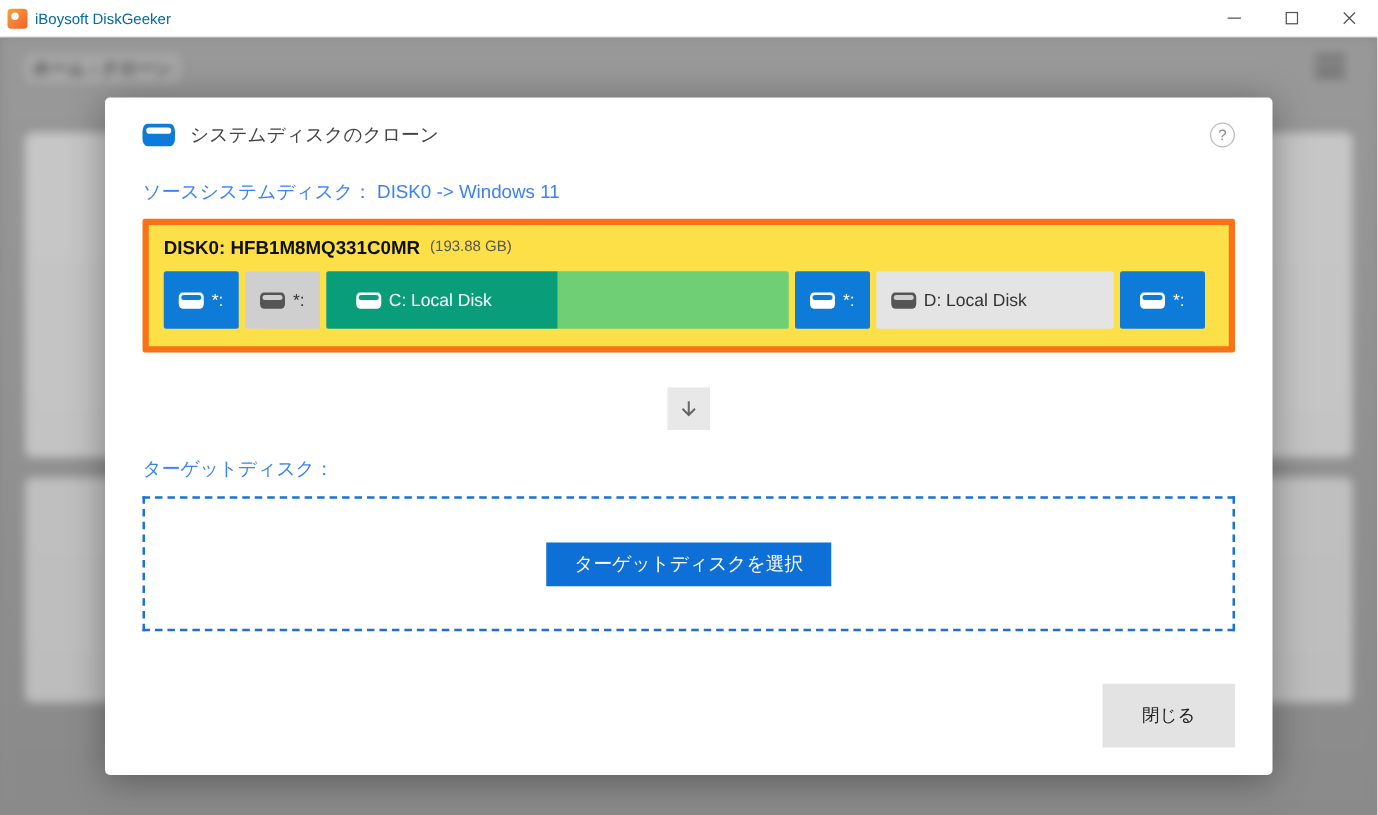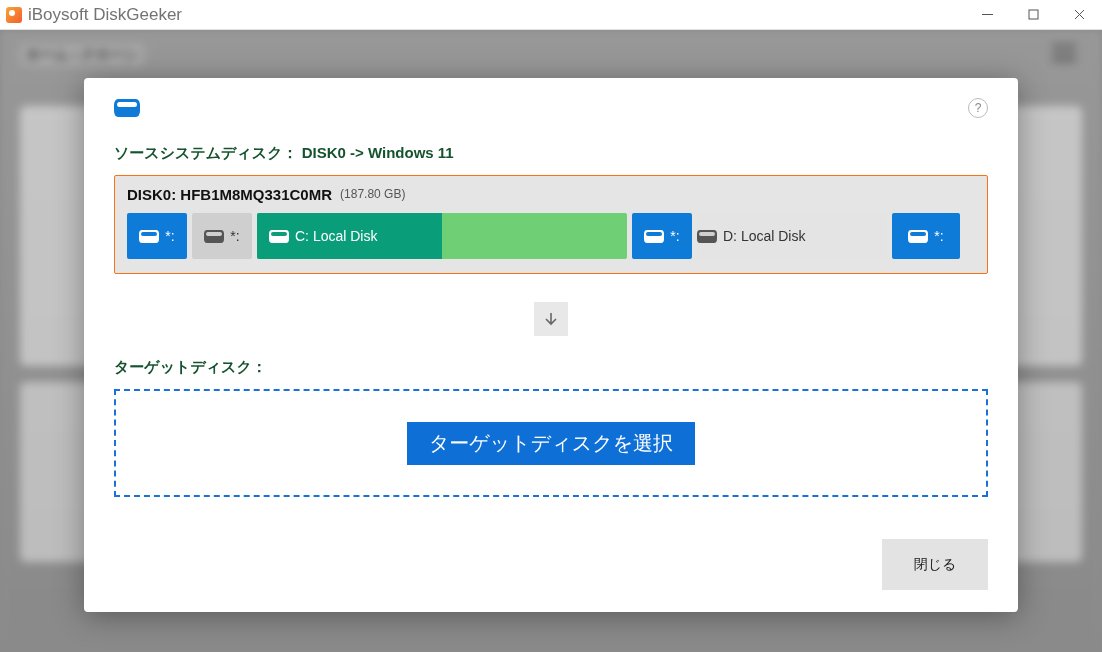--- a/index.html
+++ b/index.html
@@ -36,7 +36,7 @@
     border-radius:50%;
     left:3px;top:3px;
   }
-  .titlebar .title { font-size: 17px; color:#737373; }
+  .titlebar .title { font-size: 12px; color:#0369a1; }
   .titlebar .spacer { flex: 1; }
   .titlebar .win-btn {
     width: 46px; height: 30px;

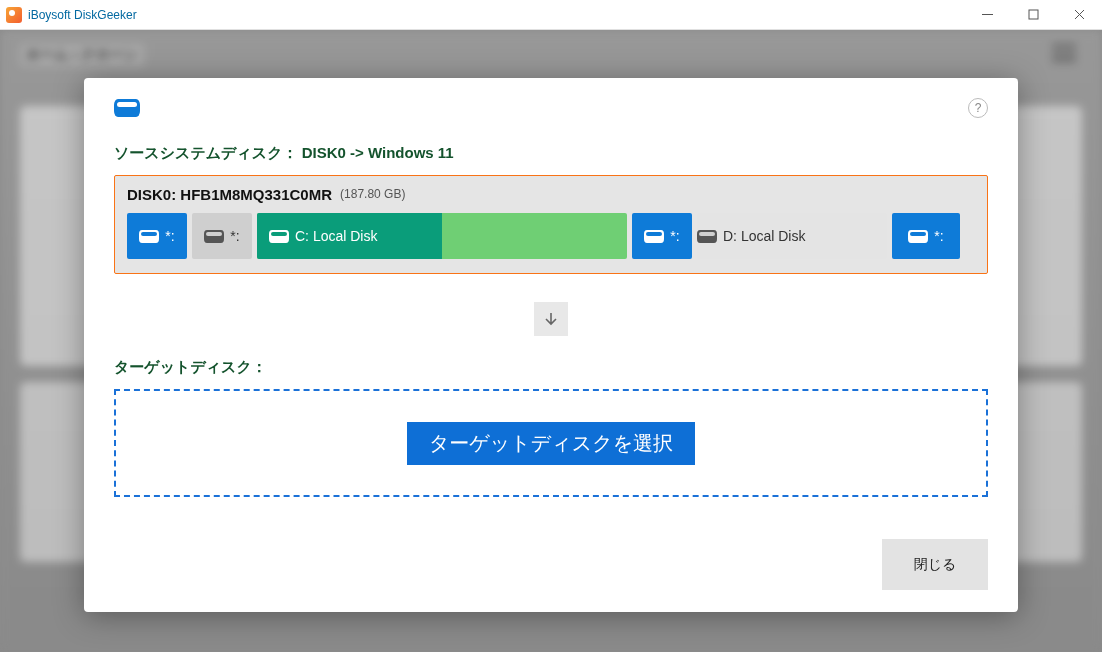--- a/index.html
+++ b/index.html
@@ -291,6 +291,7 @@
   <div class="modal">
     <div class="modal-header">
       <div class="disk-icon-blue"></div>
+      <div class="modal-title">システムディスクのクローン</div>
       <div class="help-btn">?</div>
     </div>
 

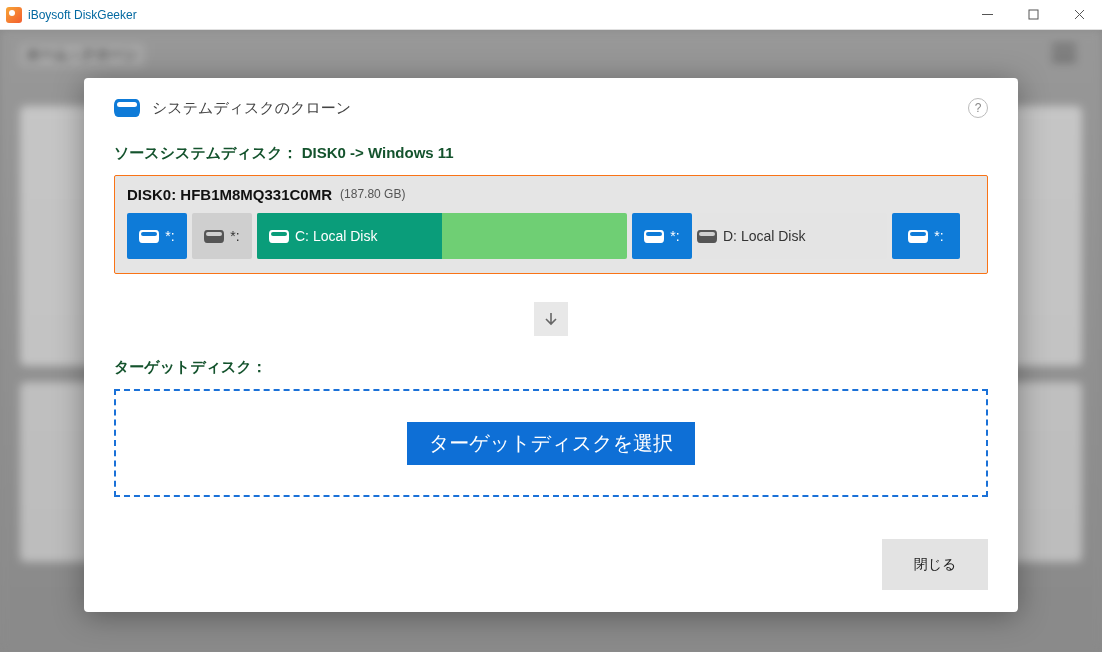--- a/index.html
+++ b/index.html
@@ -139,7 +139,7 @@
   }
 
   .section-label {
-    font-size: 15px; font-weight: 700; color:#14532d;
+    font-size: 15px; font-weight: 400; color:#3b82f6;
     margin-bottom: 12px;
   }
 

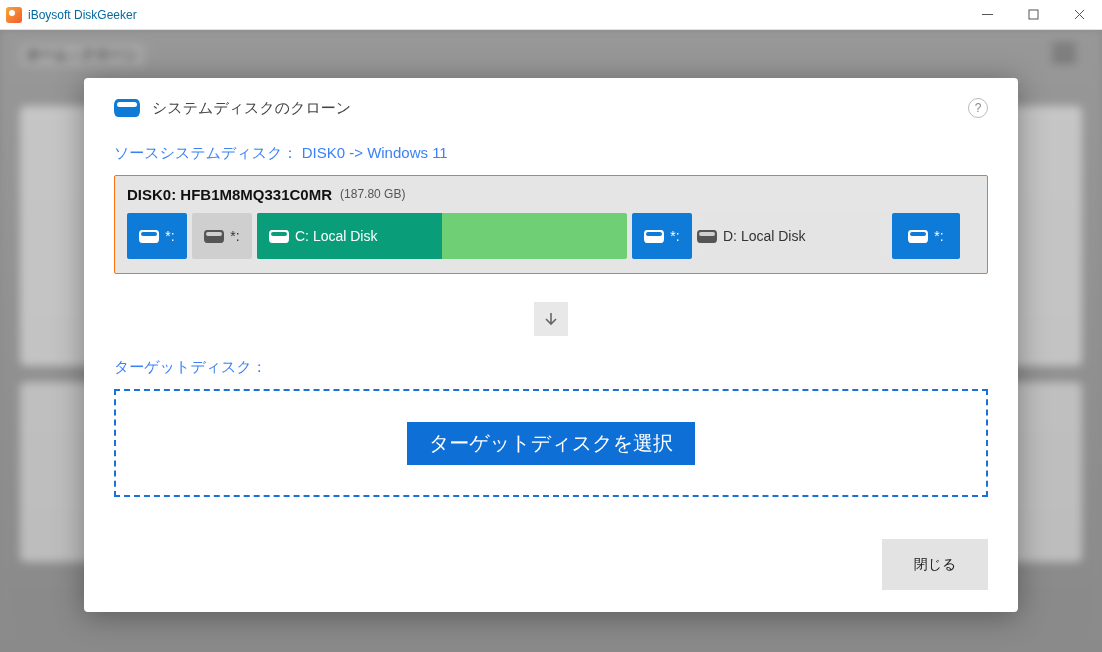--- a/index.html
+++ b/index.html
@@ -144,10 +144,10 @@
   }
 
   .disk-box {
-    border:1px solid #f97316;
+    border:5px solid #f97316;
     border-radius:2px;
     padding:10px 12px 14px 12px;
-    background:#e5e5e5;
+    background:#fde047;
   }
   .disk-name-row{
     display:flex; align-items:baseline; margin-bottom:10px;

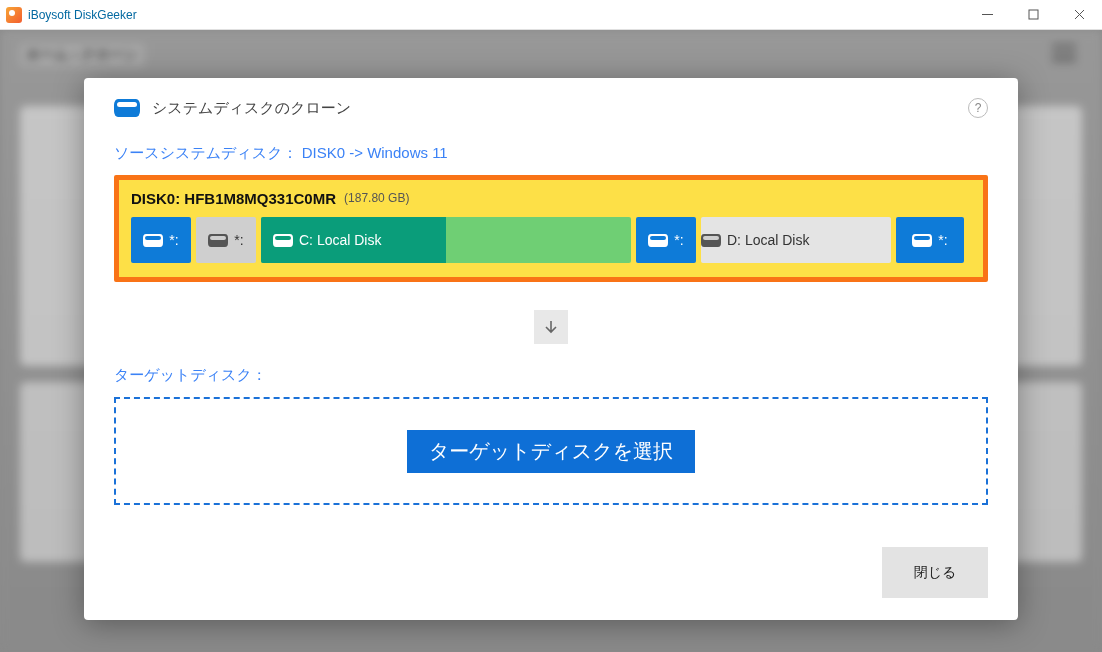--- a/index.html
+++ b/index.html
@@ -300,7 +300,7 @@
     <div class="disk-box">
       <div class="disk-name-row">
         <span class="disk-name">DISK0: HFB1M8MQ331C0MR</span>
-        <span class="disk-size">(187.80 GB)</span>
+        <span class="disk-size">(193.88 GB)</span>
       </div>
       <div class="part-row">
         <div class="part blue w60">

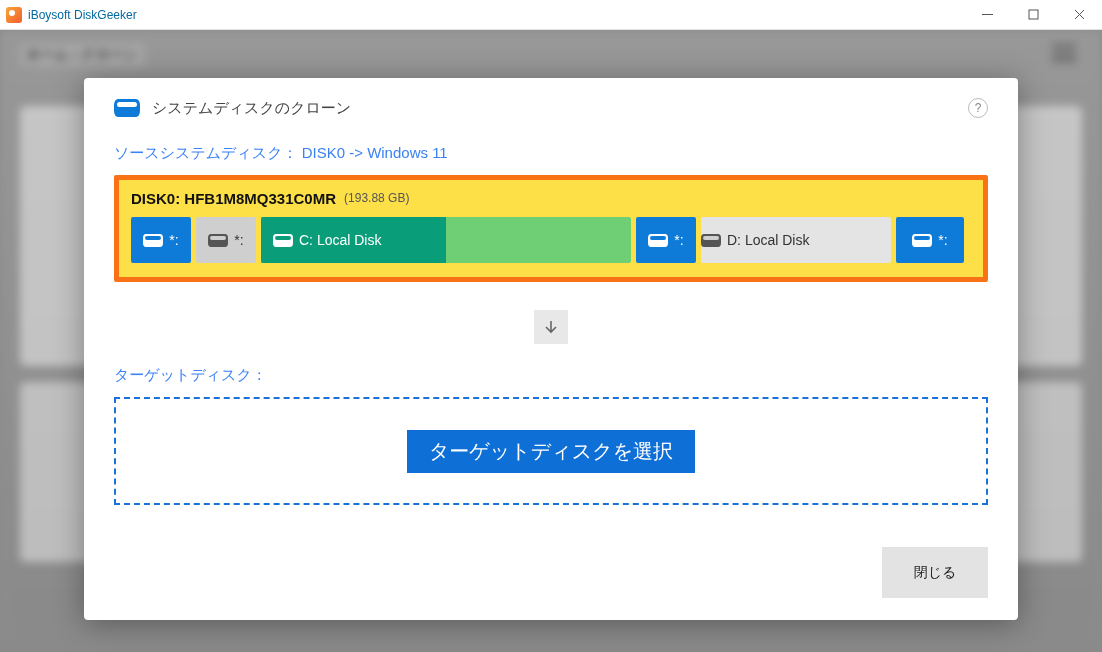--- a/index.html
+++ b/index.html
@@ -196,7 +196,7 @@
     position:absolute; left:0; top:0; bottom:0;
     background:#0a9d7a;
     display:flex; align-items:center;
-    padding-left:12px;
+    padding-left:24px;
   }
   .part.c .lbl { color:#fff; font-size:14px; white-space:nowrap; }
 

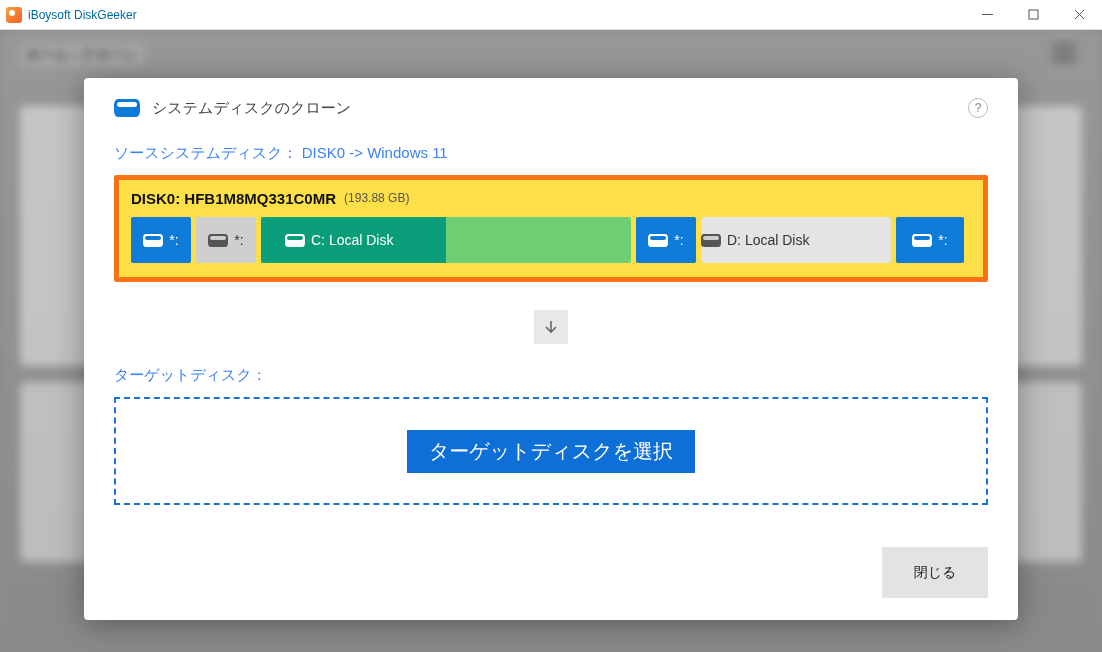--- a/index.html
+++ b/index.html
@@ -202,7 +202,7 @@
 
   .part.d {
     background:#e4e4e4;
-    padding-left:0;
+    padding-left:12px;
     color:#333;
   }
 

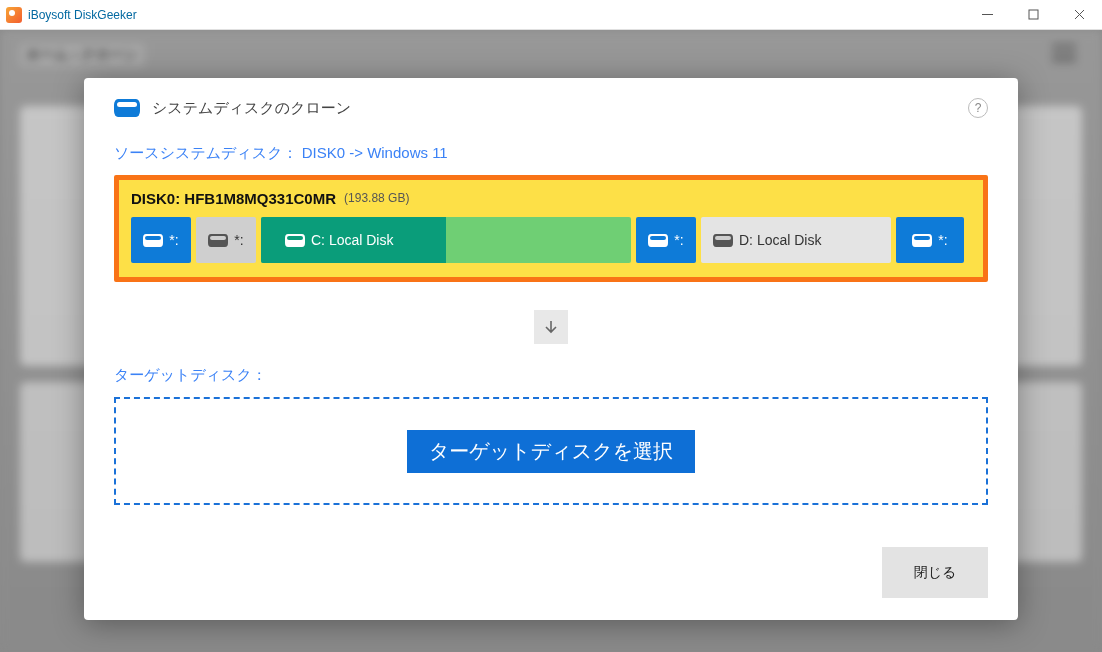--- a/index.html
+++ b/index.html
@@ -226,7 +226,7 @@
   .select-target-btn {
     background:#0e6fd6;
     color:#fff;
-    font-size:20px;
+    font-size:15px;
     padding: 8px 22px;
     border:none;
   }

